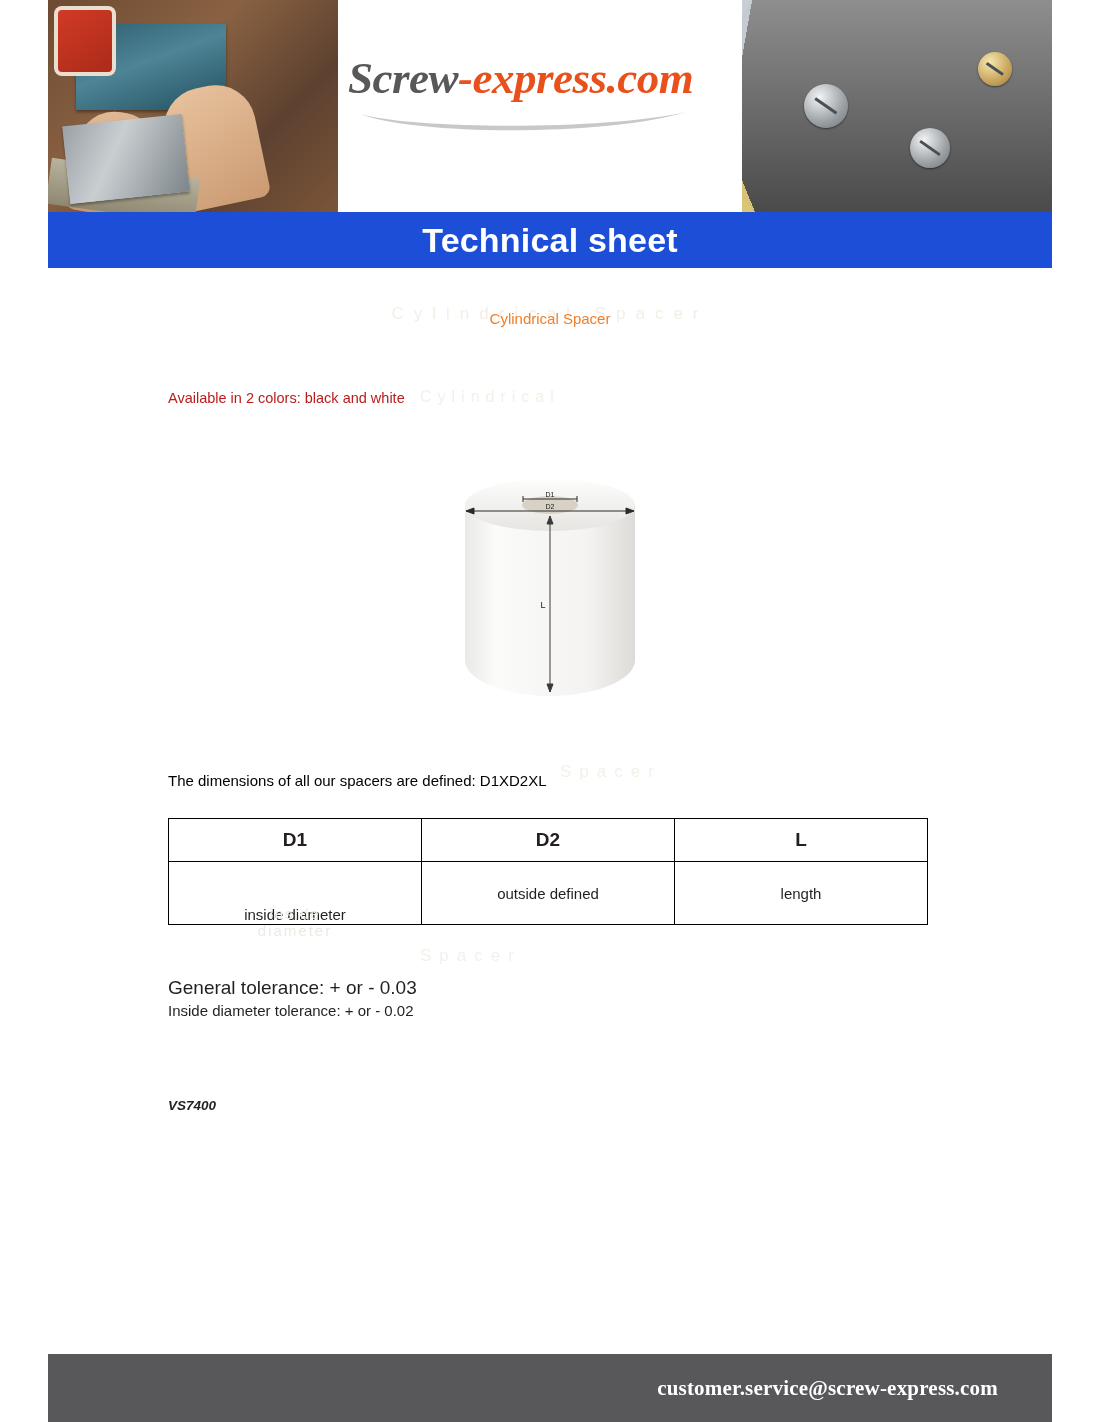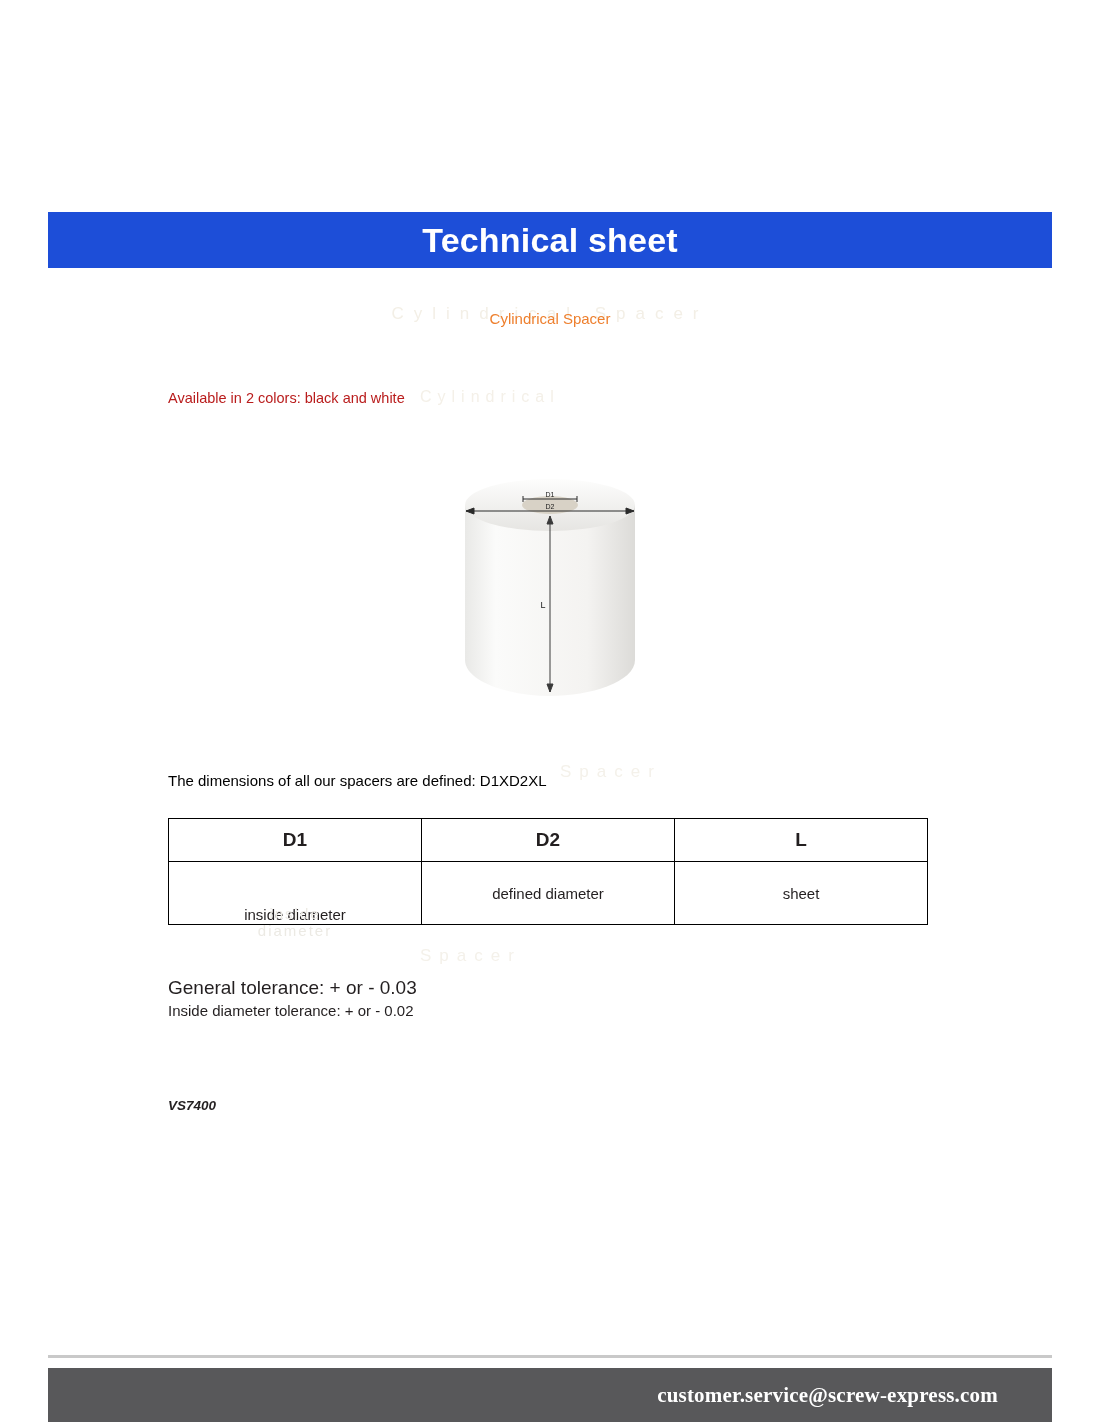--- a/index.html
+++ b/index.html
@@ -324,6 +324,30 @@
 
 <div class="page">
 
+  <div class="header">
+
+    <div class="header-left-img">
+      <div class="tape-measure"></div>
+      <div class="hand-a"></div>
+      <div class="hand-b"></div>
+      <div class="sleeve"></div>
+    </div>
+
+    <div class="header-right-img">
+      <div class="screw-head sh1"></div>
+      <div class="screw-head sh2"></div>
+      <div class="screw-head sh3"></div>
+    </div>
+
+    <div class="logo-block">
+      <div class="logo-text">
+        <span class="a">Screw</span><span class="b">-express.com</span>
+      </div>
+      <svg class="logo-swoosh" viewBox="0 0 330 26">
+        <path d="M2 4 C 60 26, 250 26, 328 2 C 250 20, 60 20, 2 4 Z" fill="#c8c8c8"></path>
+      </svg>
+    </div>
+  </div>
 
   <div class="title-bar">
     <span class="title-bar-text">Technical sheet</span>

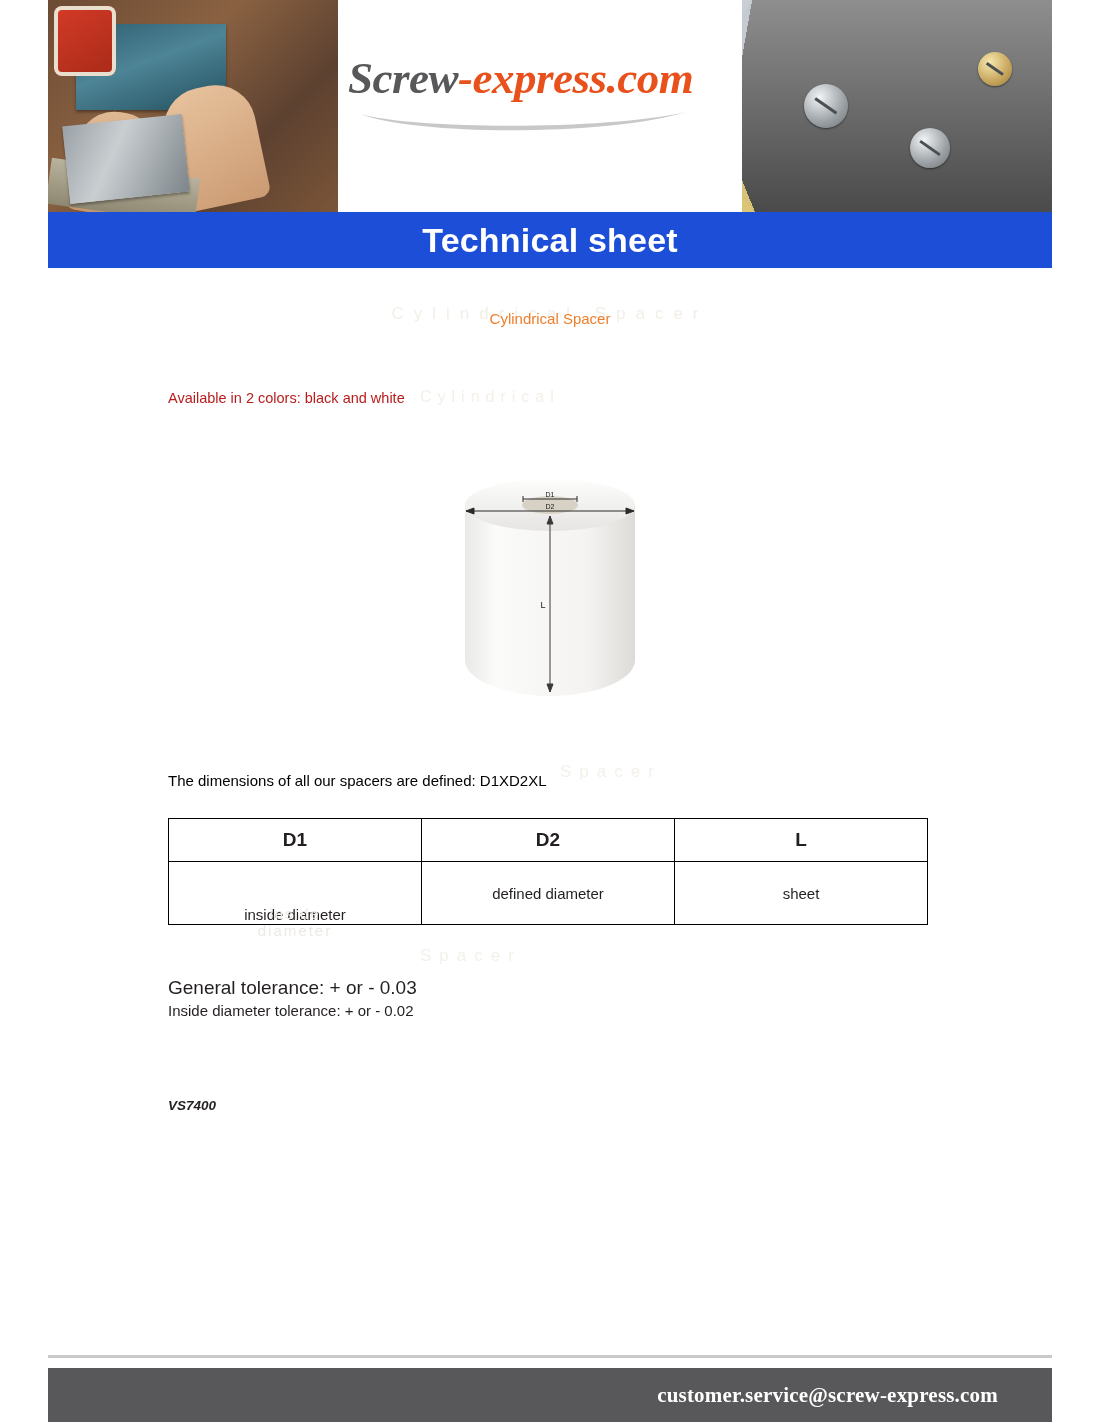--- a/index.html
+++ b/index.html
@@ -420,7 +420,7 @@
             <span class="cell-ghost-overlay">inside diameter</span>
           </span>
         </td>
-        <td class="sub">defined diameter</td>
+        <td class="sub">outside defined</td>
         <td class="sub">sheet</td>
       </tr>
     </tbody>

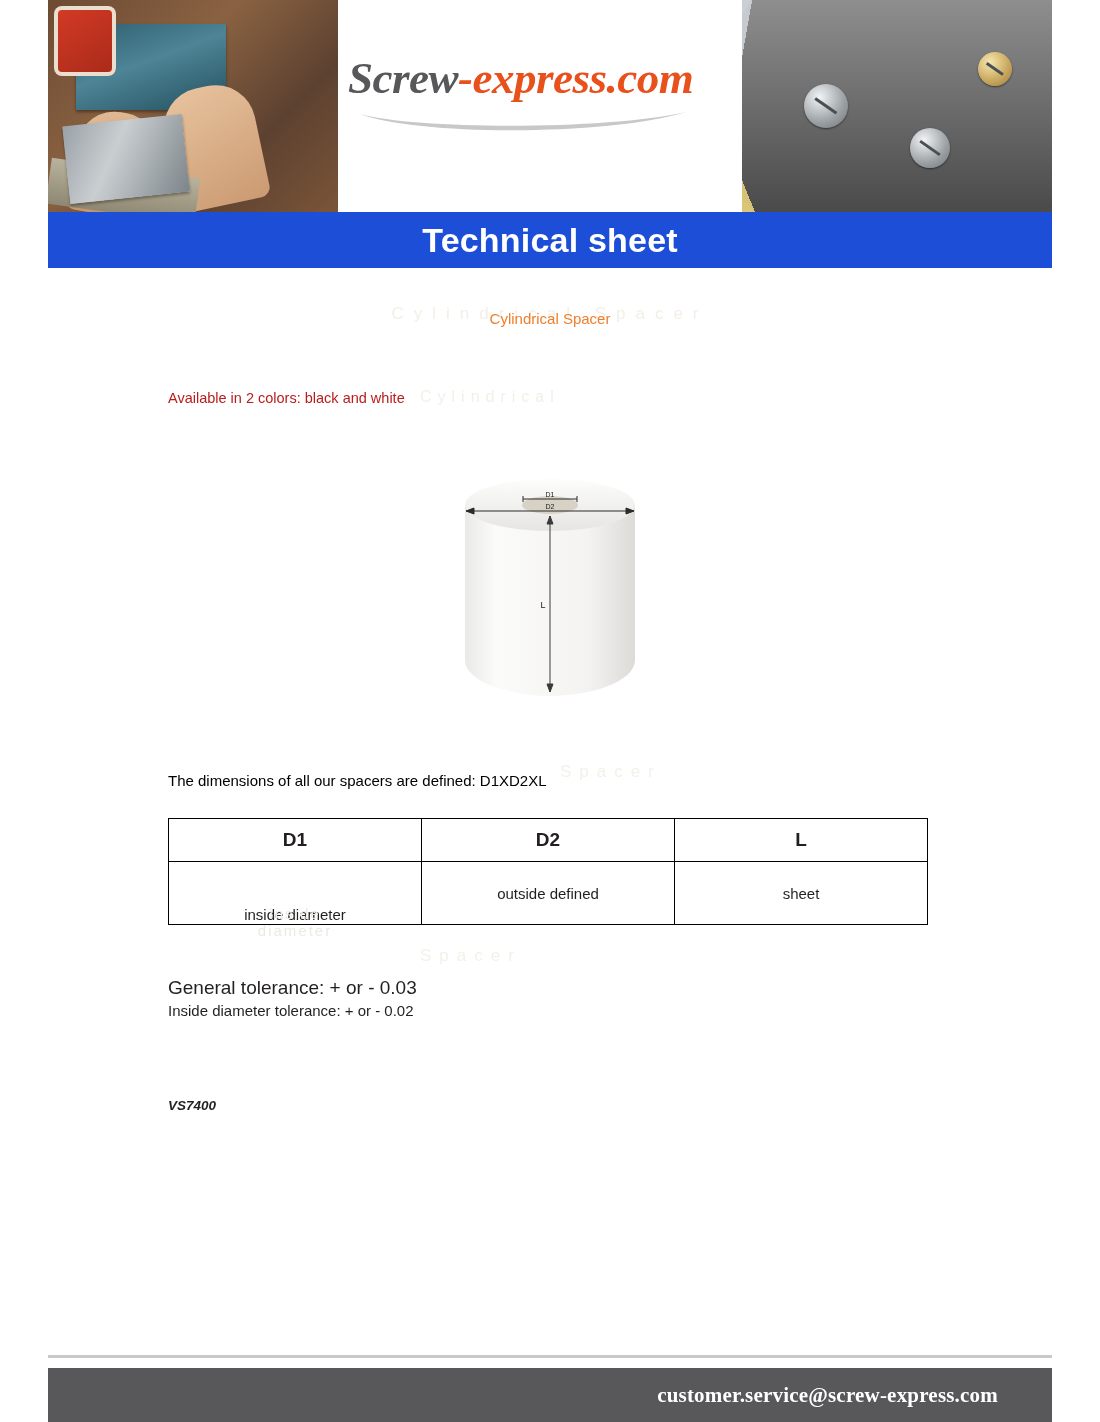--- a/index.html
+++ b/index.html
@@ -421,7 +421,7 @@
           </span>
         </td>
         <td class="sub">outside defined</td>
-        <td class="sub">sheet</td>
+        <td class="sub">length</td>
       </tr>
     </tbody>
   </table>

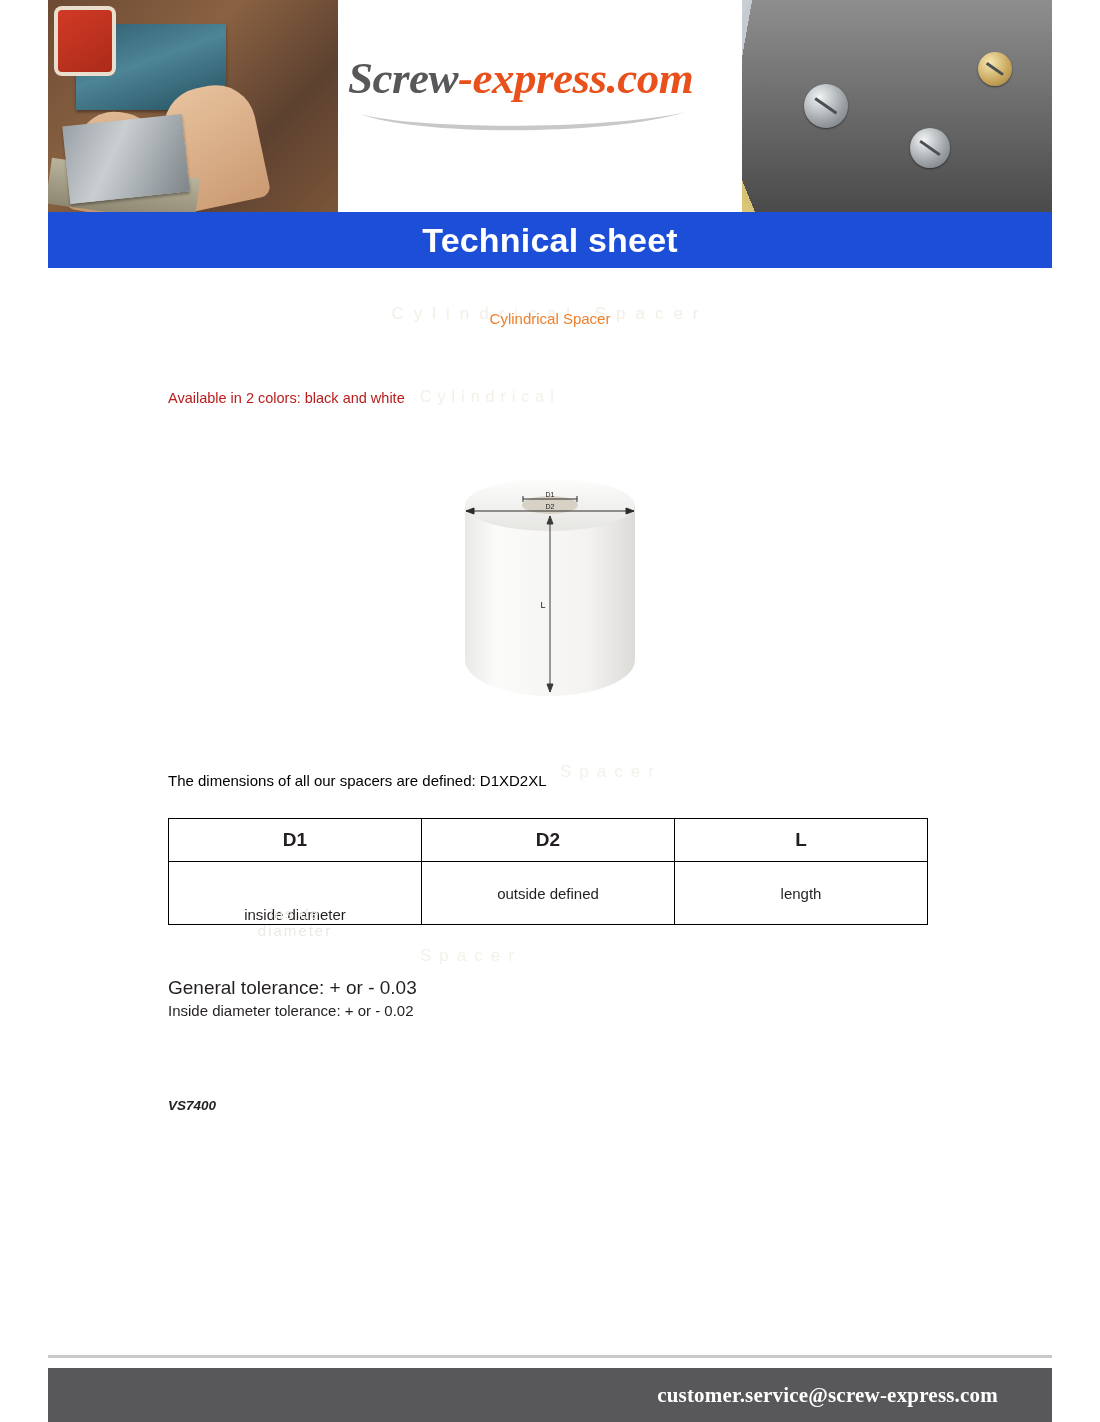--- a/index.html
+++ b/index.html
@@ -296,7 +296,7 @@
     left: 48px;
     bottom: 0;
     width: 1004px;
-    height: 54px;
+    height: 68px;
     background: #58585a;
     display: flex;
     align-items: center;

